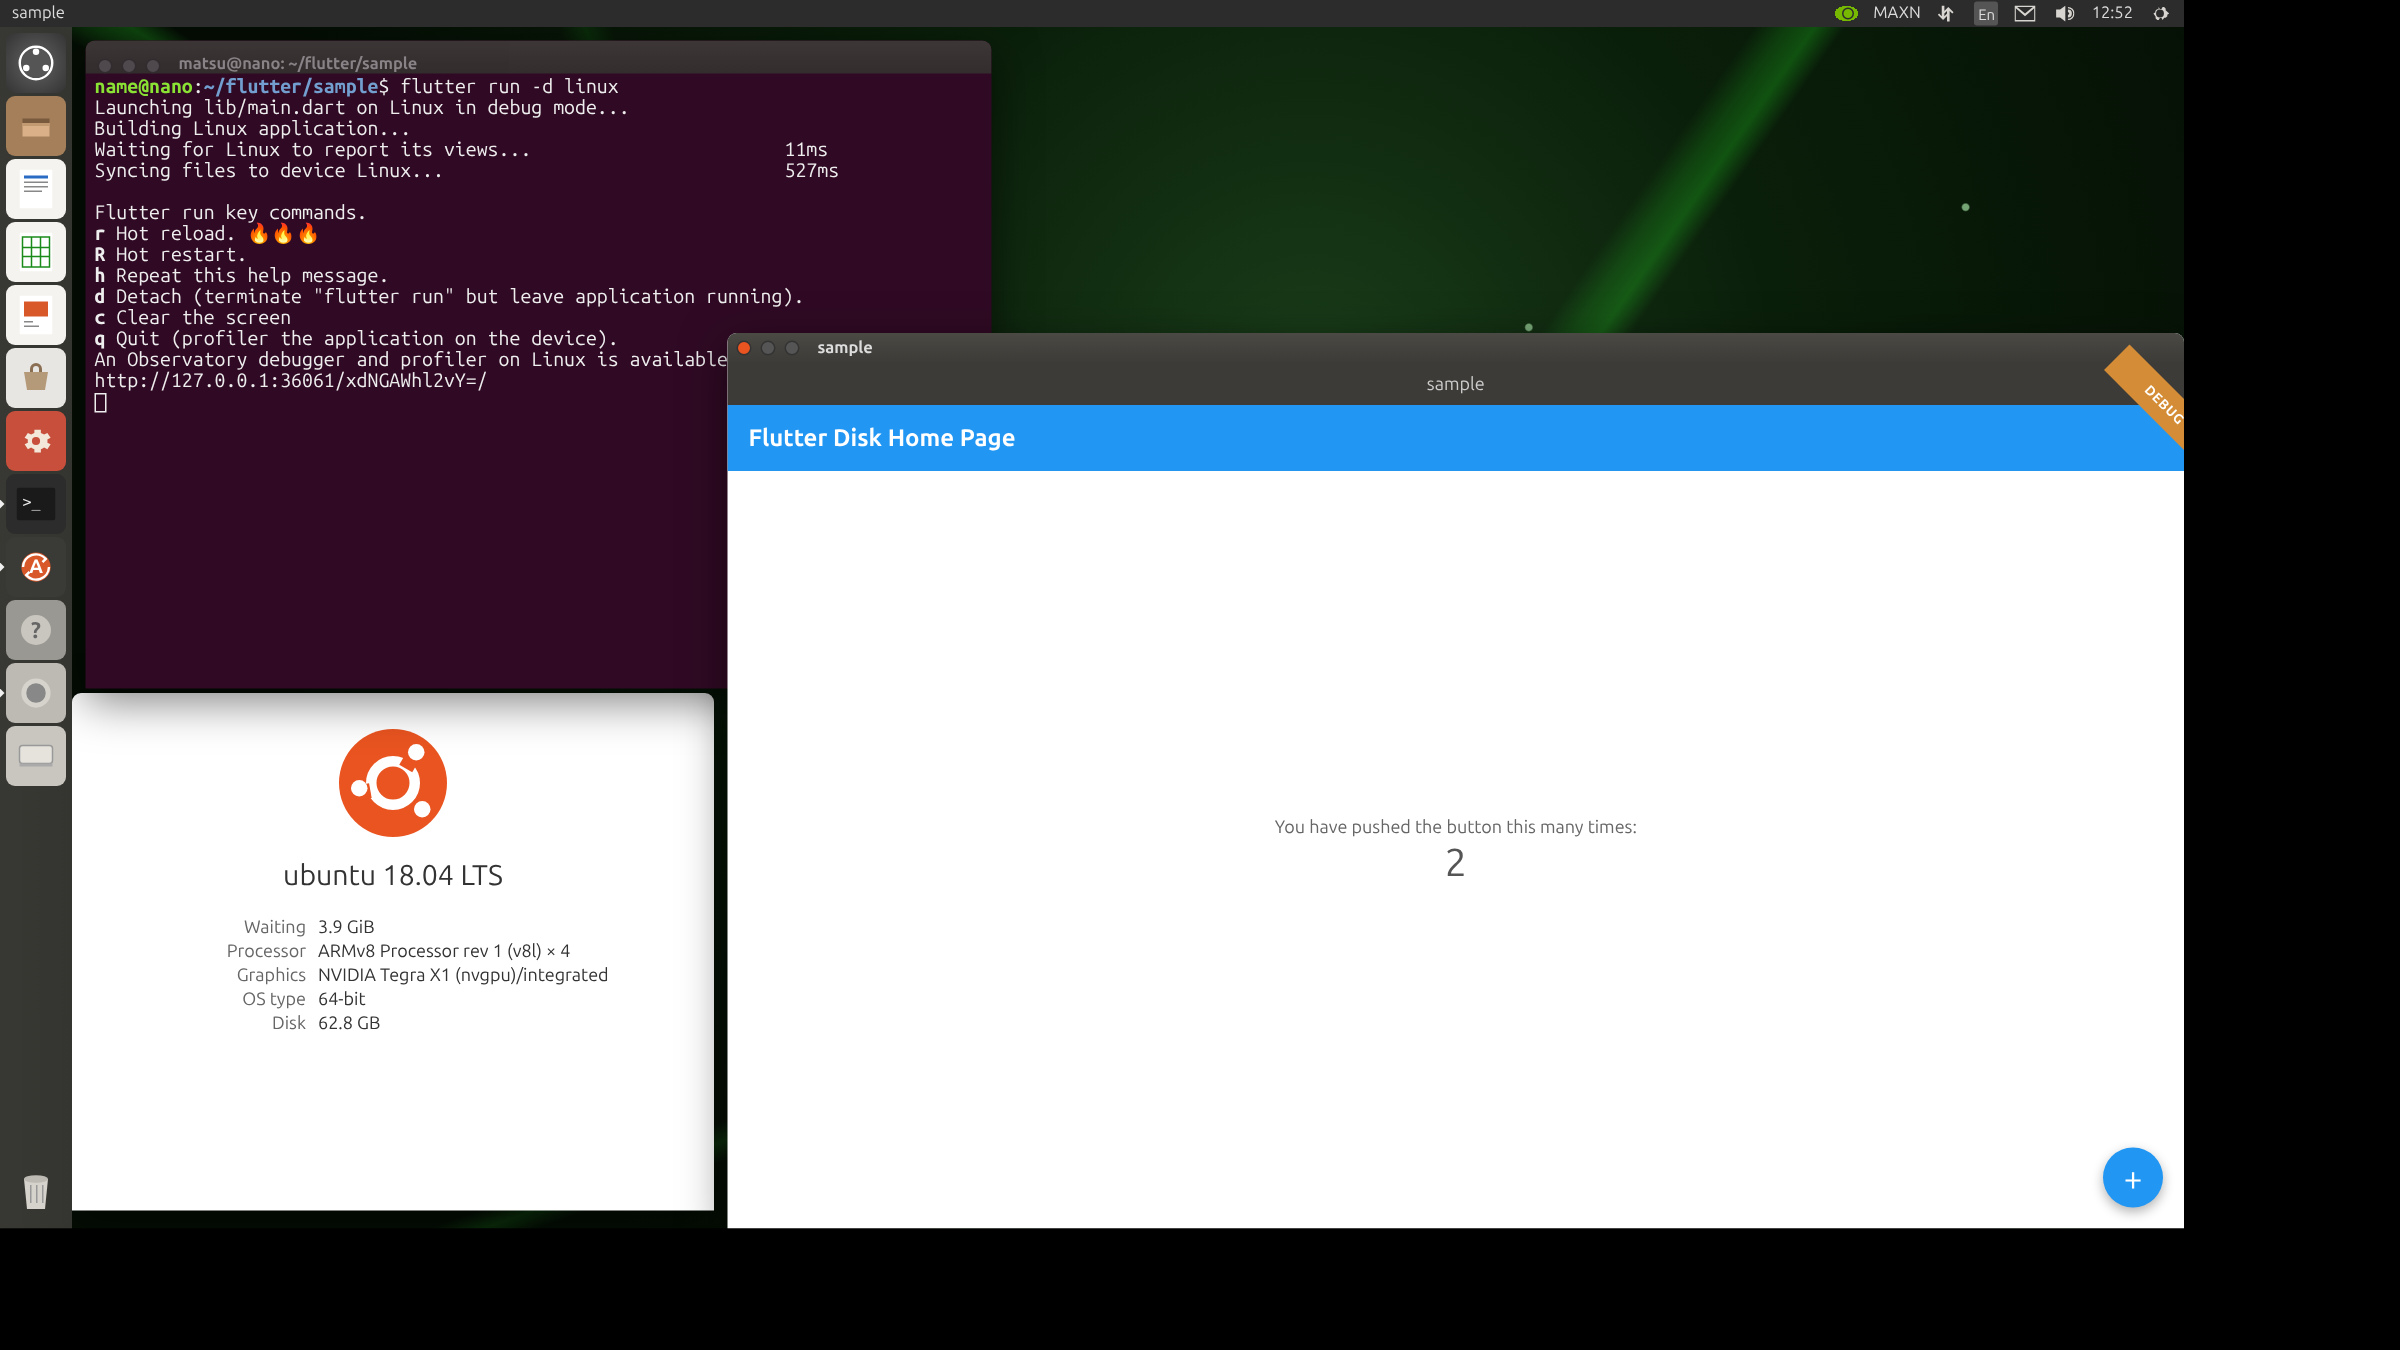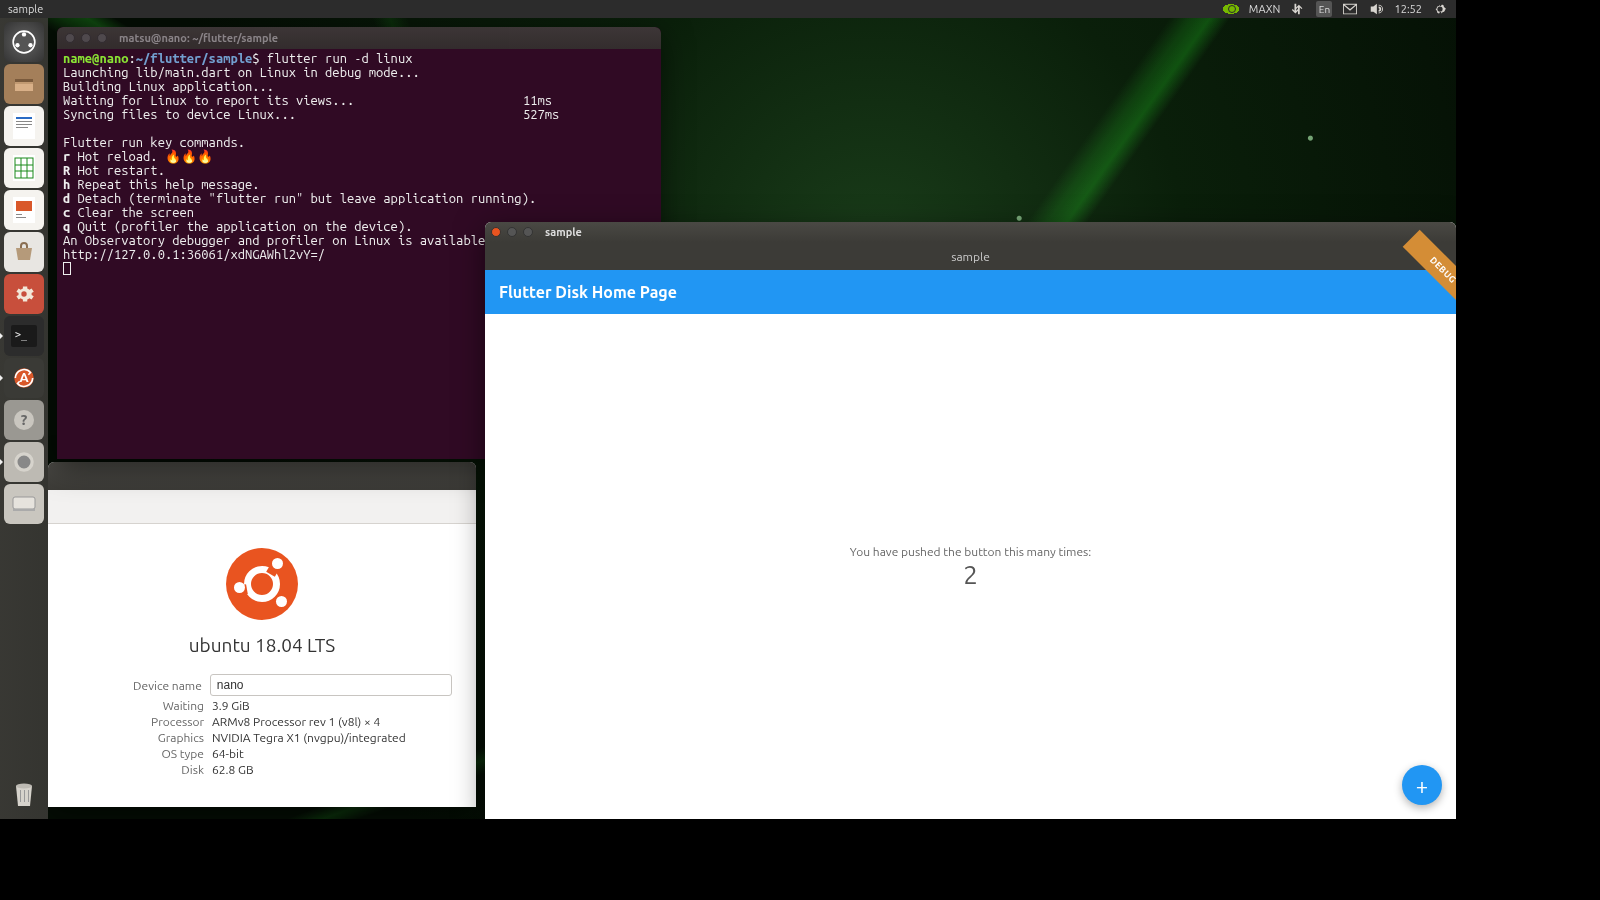--- a/index.html
+++ b/index.html
@@ -101,7 +101,7 @@
     color:#d0cfcb; font-size:11px; font-weight:bold;
     border-radius:6px 6px 0 0;
   }
-  .win-titlebar.inactive { opacity: .85; background:linear-gradient(#3f3e3a,#34332f); color:#999;}
+  .win-titlebar.inactive { opacity: .85; background:linear-gradient(#3f3e3a,#34332f); color:#999;align-items:flex-end;}
   .win-btn { width:10px;height:10px;border-radius:50%;background:#555;border:1px solid #333; display:inline-block;}
   .win-btn.close { background:#e95420; }
   .terminal-body {

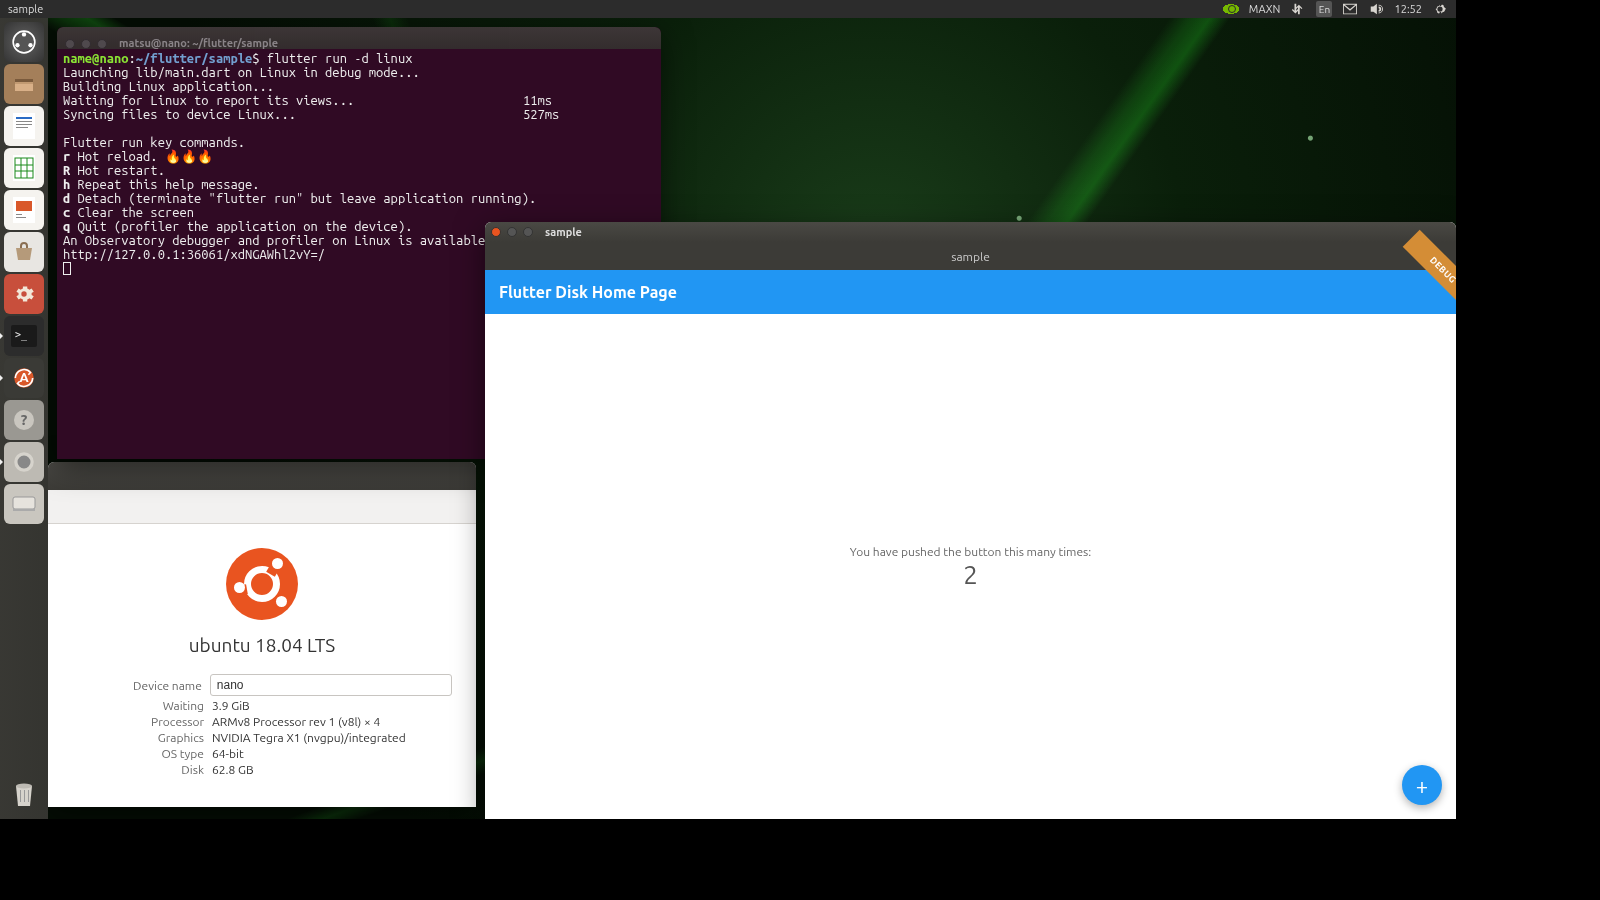--- a/index.html
+++ b/index.html
@@ -122,7 +122,7 @@
     box-shadow: 0 8px 30px rgba(0,0,0,.5);
     border-radius: 6px 6px 0 0;
     overflow:hidden;
-    display:flex; flex-direction:column;
+    display:flex; flex-direction:row;
   }
   .settings .hdr1 { height:28px; background: linear-gradient(#4a4944,#3c3b37); }
   .settings .hdr2 { height:34px; background: #f2f1f0; border-bottom:1px solid #d6d3cf;}

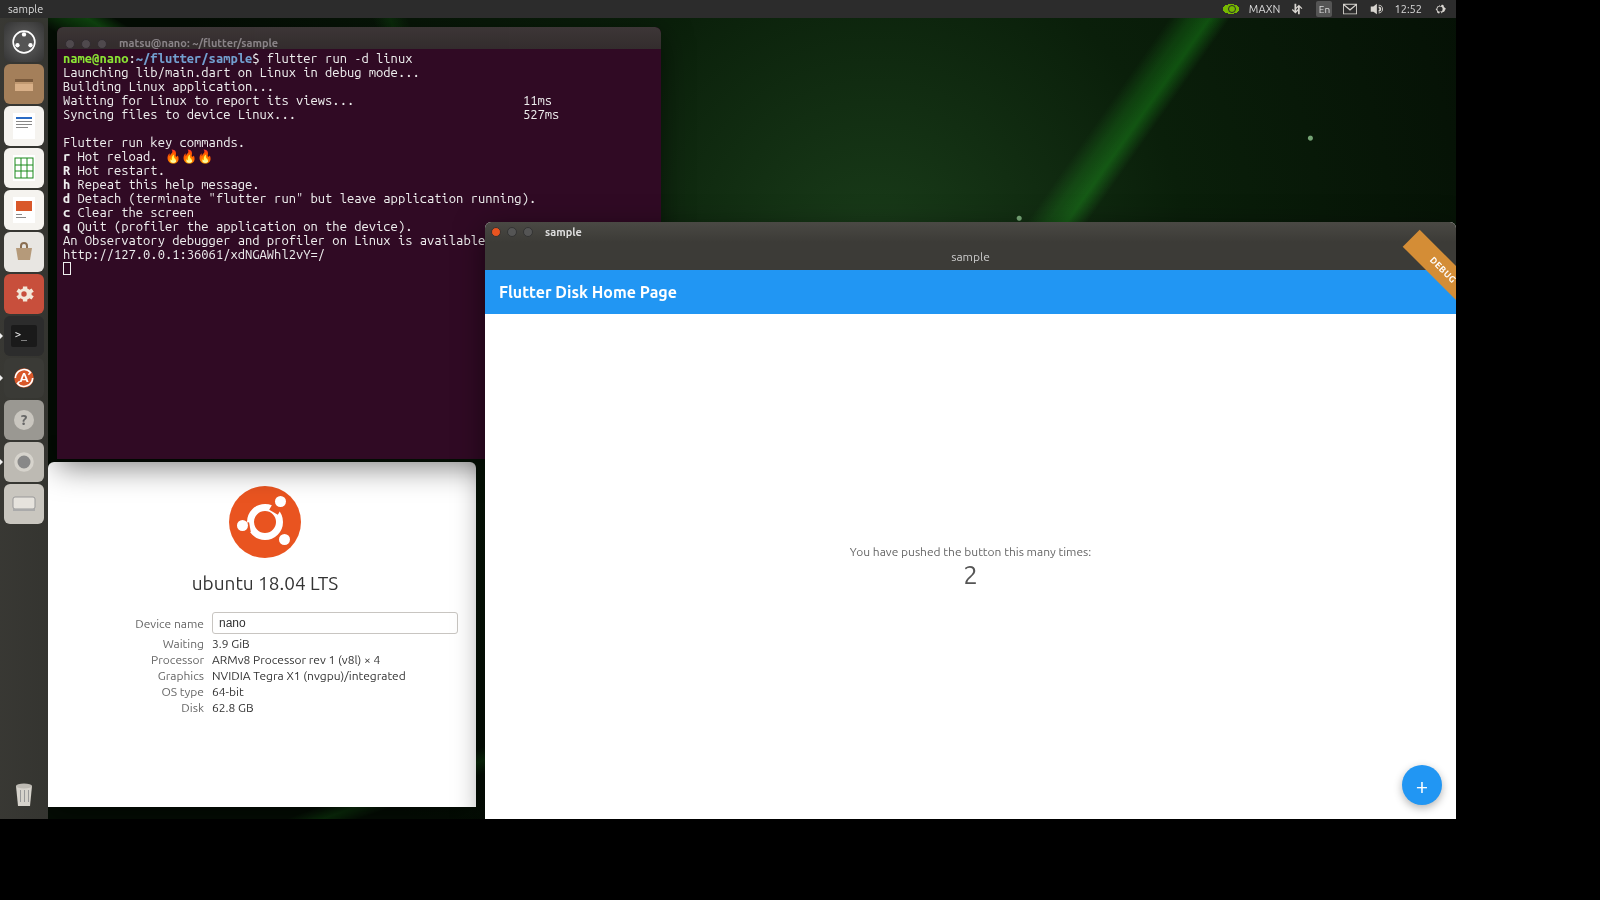--- a/index.html
+++ b/index.html
@@ -360,10 +360,6 @@
     </div>
     <h2>ubuntu 18.04 LTS</h2>
     <div class="kv">
-      <span class="k">Device name</span>
-      <input class="v" value="nano" style="">
-    </div>
-    <div class="kv">
         <span class="k">Waiting</span>
         <span class="v">3.9 GiB</span>
       </div>

